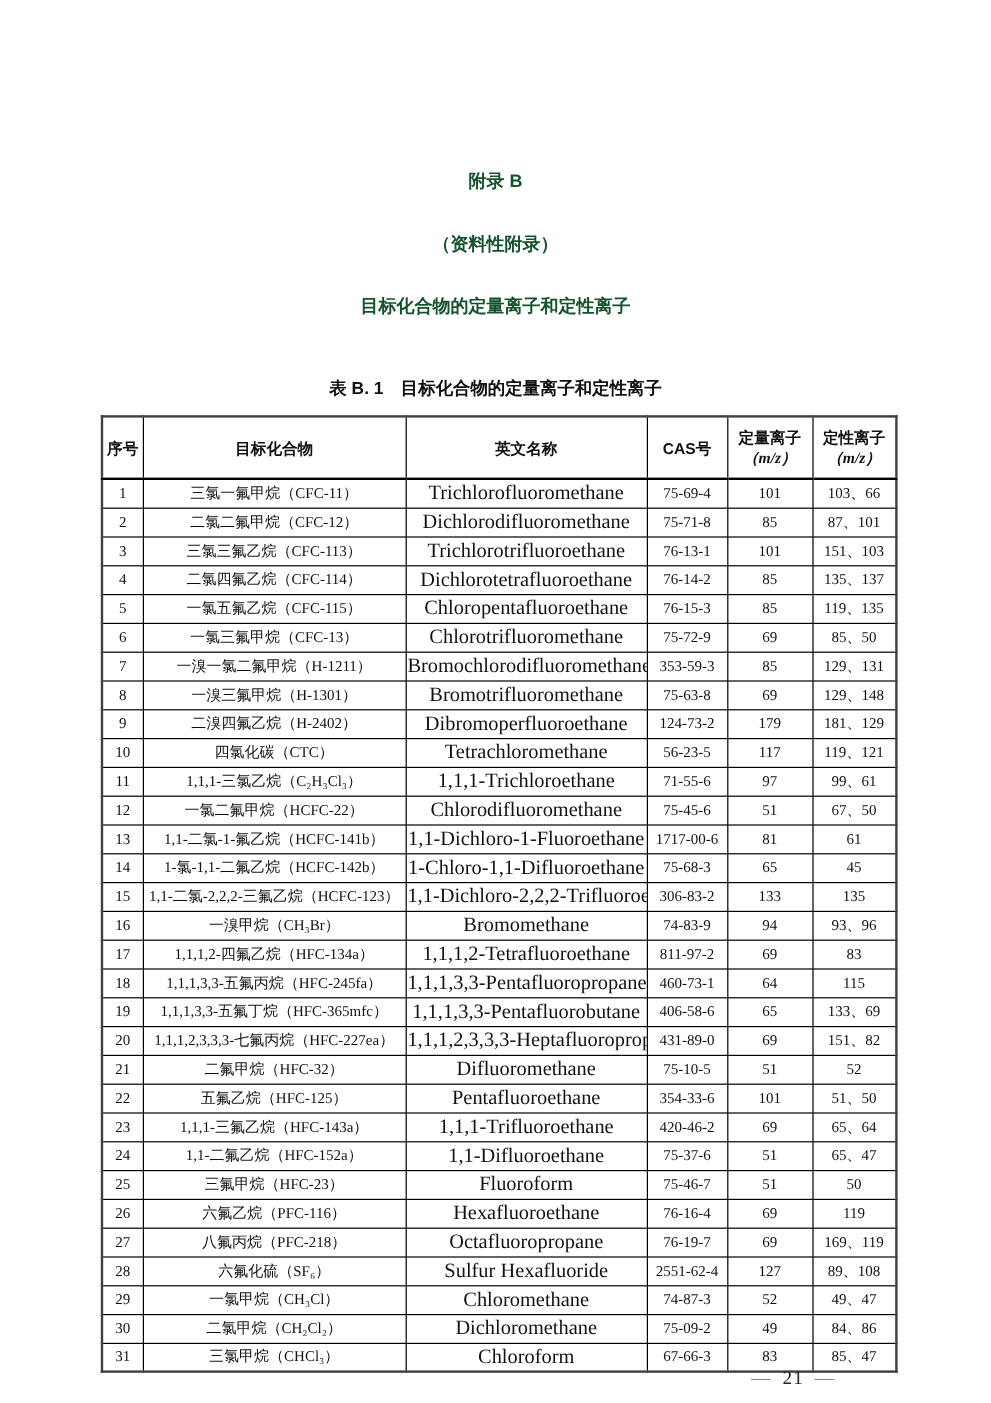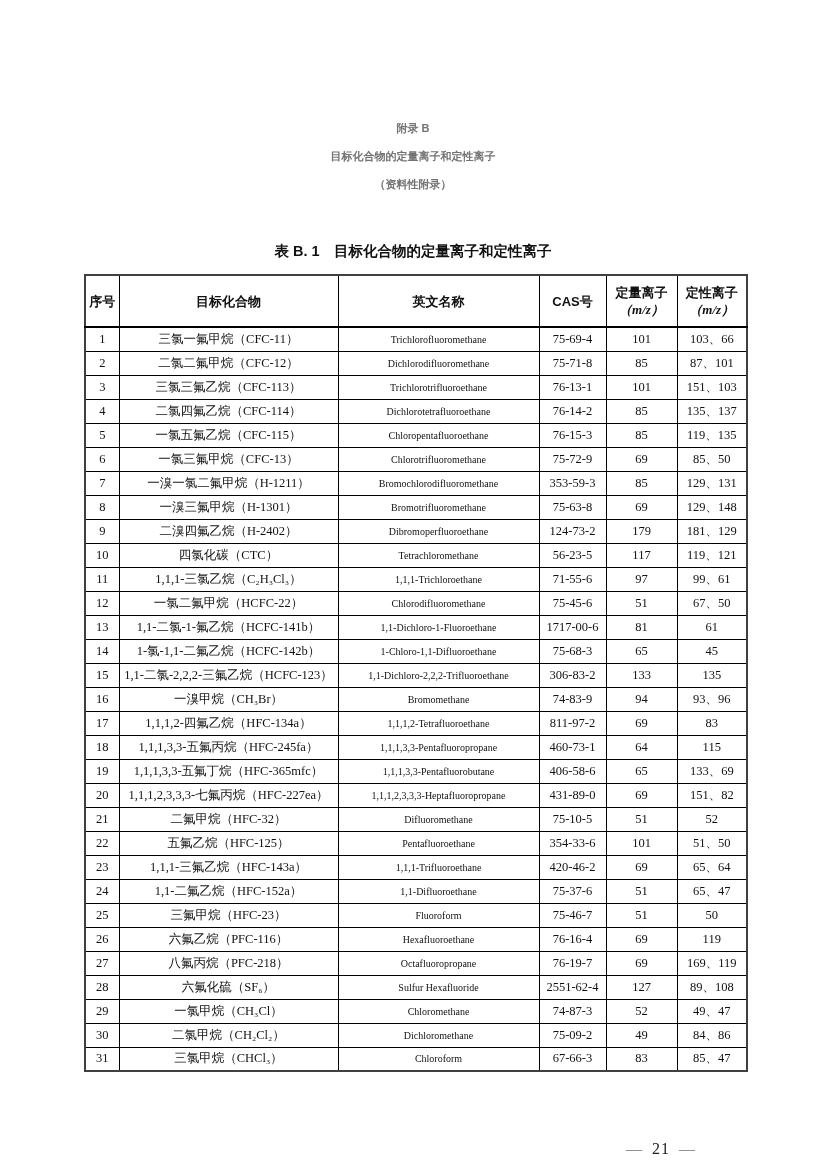--- a/index.html
+++ b/index.html
@@ -20,9 +20,10 @@
     font-weight: bold;
   }
   .title-line {
-    font-size: 11px;
+    font-size: 15px;
     line-height: 28px;
-    color: #737373;
+    color: #14532d;
+    margin-top: 24px;
   }
   .table-caption {
     margin-top: 44px;

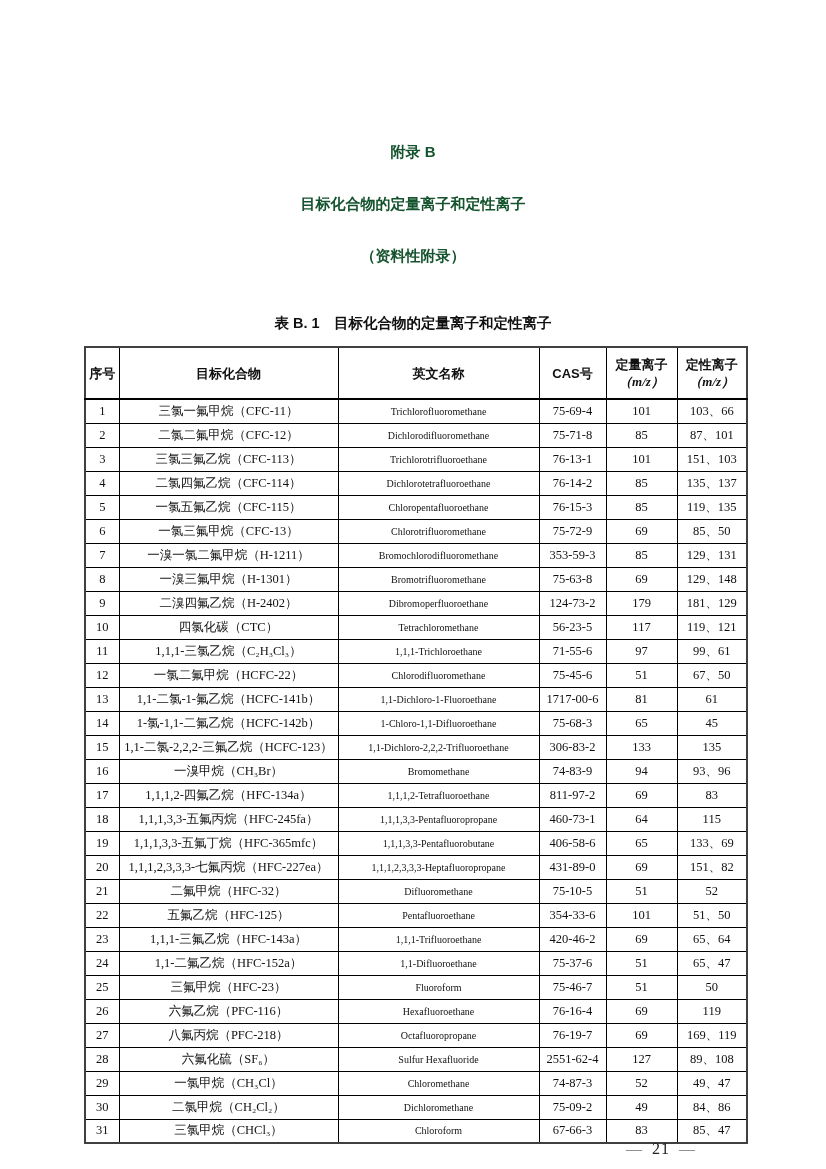--- a/index.html
+++ b/index.html
@@ -97,8 +97,8 @@
 
   <div class="titles">
     <div class="title-line">附录 B</div>
+    <div class="title-line">（资料性附录）</div>
     <div class="title-line">目标化合物的定量离子和定性离子</div>
-    <div class="title-line">（资料性附录）</div>
   </div>
 
   <div class="table-caption">表 B. 1　目标化合物的定量离子和定性离子</div>

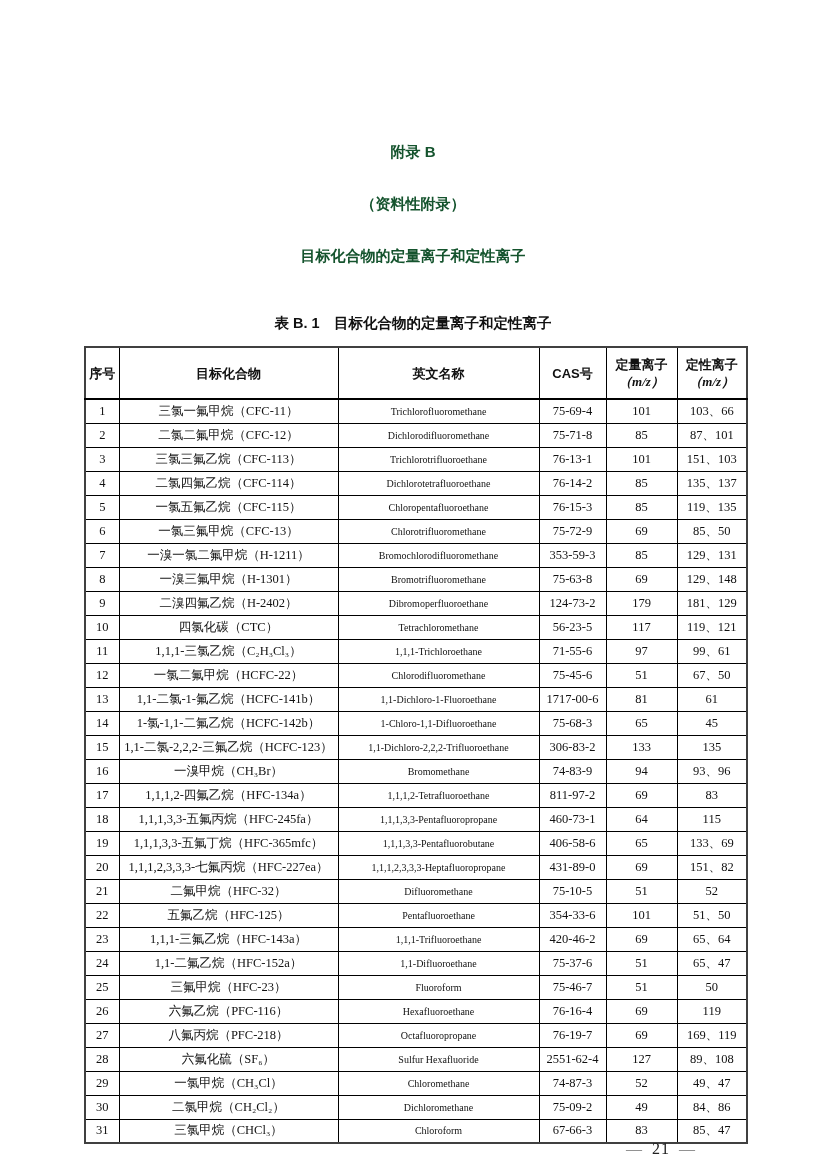--- a/index.html
+++ b/index.html
@@ -76,7 +76,7 @@
     color: #111;
   }
   .ion-table tbody td.cell-compound { font-size: 12.5px; }
-  .ion-table tbody td.cell-english  { font-size: 10px; }
+  .ion-table tbody td.cell-english  { font-size: 17px; }
   .page-number {
     position: absolute;
     top: 1140px;

